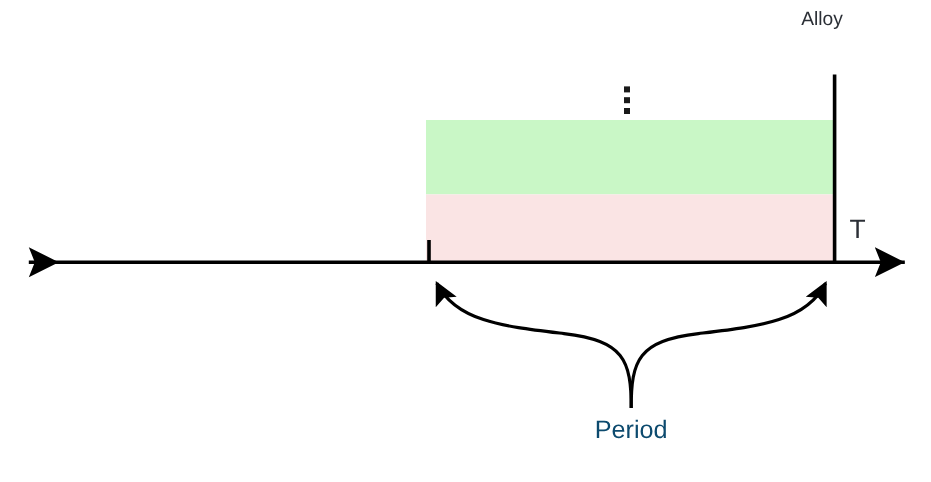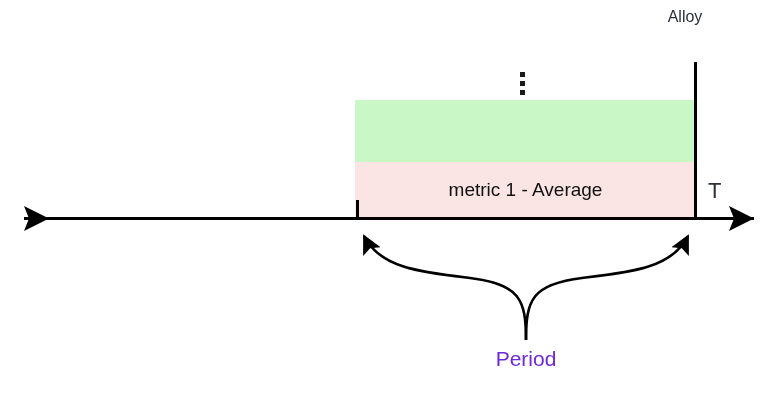--- a/index.html
+++ b/index.html
@@ -123,7 +123,6 @@
   <div class="txt" id="alloy-label"><span>Alloy</span><br></div>
 
 
-  <div class="txt" id="band-1-label">metric 1 - Average</div>
 
   <div class="txt" id="axis-label-t">T</div>
 

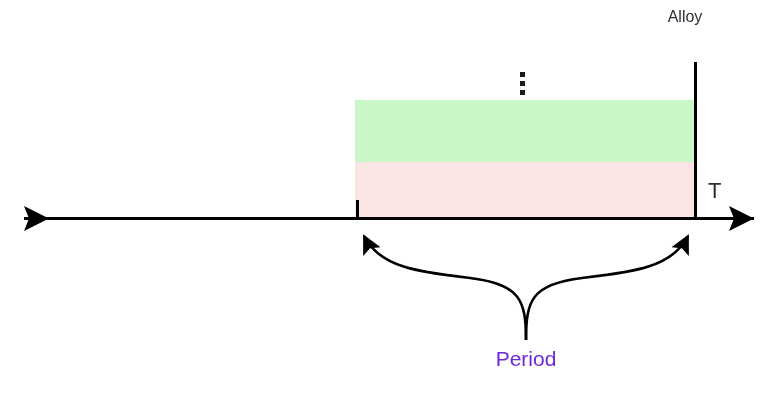--- a/index.html
+++ b/index.html
@@ -77,7 +77,7 @@
     width: 160px;
     text-align: center;
     font-size: 21px;
-    color: #6d28d9;
+    color: #0c4a6e;
   }
 </style>
 </head>

